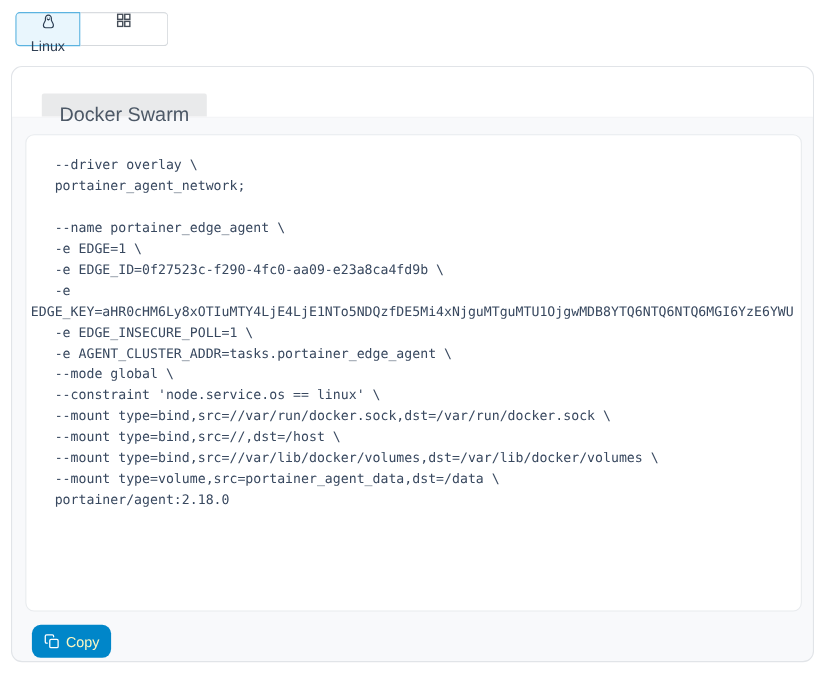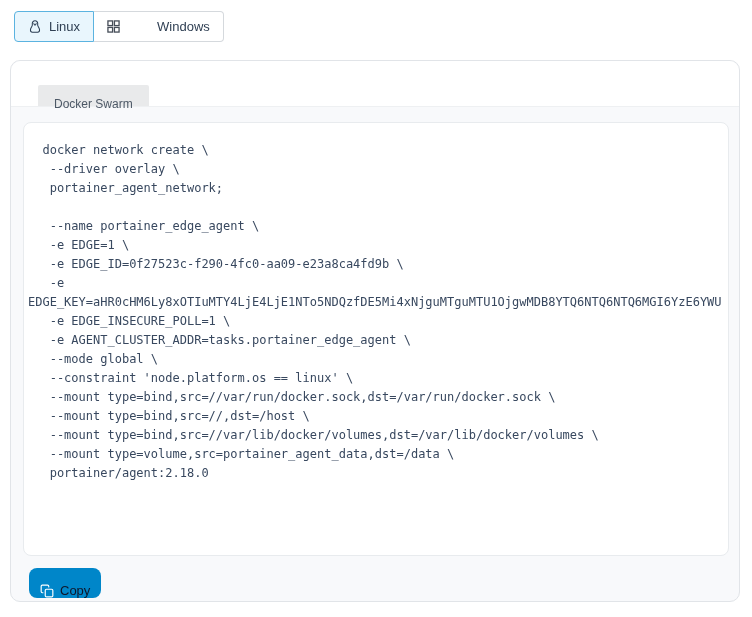--- a/index.html
+++ b/index.html
@@ -29,6 +29,7 @@
     border: 1px solid #d5d9dd;
     cursor: pointer;
     white-space: nowrap;
+    flex-direction: column;
   }
   .os-tab.first { border-radius: 4px 0 0 4px; }
   .os-tab.last  { border-radius: 0 4px 4px 0; border-left: none; gap: 37px; }

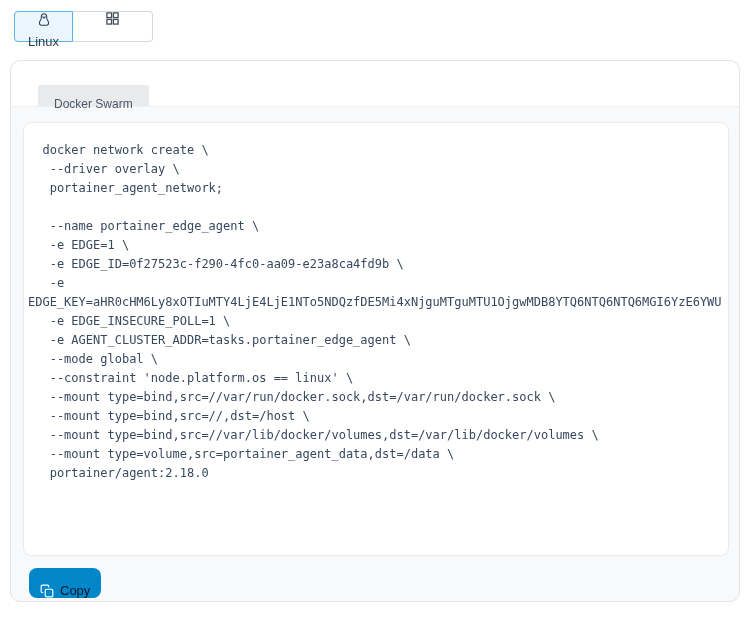--- a/index.html
+++ b/index.html
@@ -65,7 +65,7 @@
     padding: 0 16px;
     background: #e9eaeb;
     color: #4c5866;
-    font-size: 12px;
+    font-size: 18px;
     border-radius: 2px 2px 0 0;
     cursor: pointer;
     white-space: nowrap;

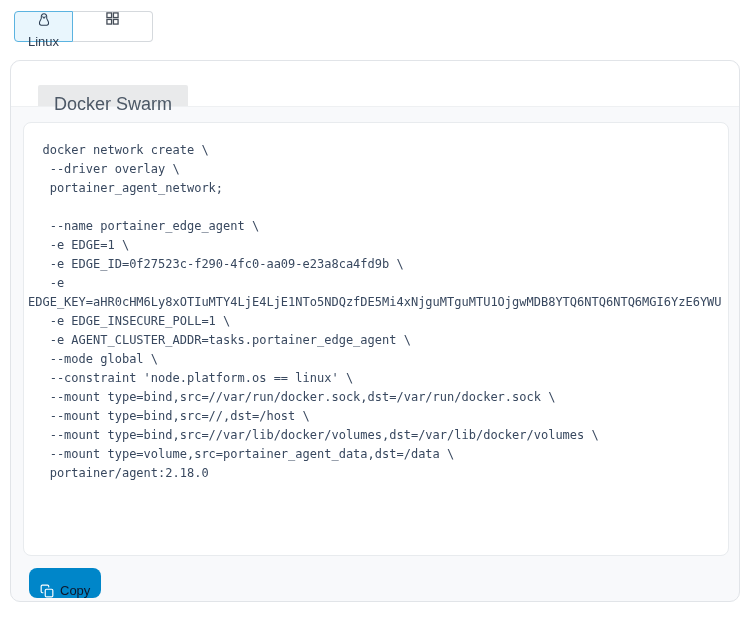--- a/index.html
+++ b/index.html
@@ -143,7 +143,6 @@
   </div>
 
   <div class="code-block">
-      <div class="code-line">  docker network create \</div>
       <div class="code-line">   --driver overlay \</div>
       <div class="code-line">   portainer_agent_network;</div>
       <div class="code-line"></div>

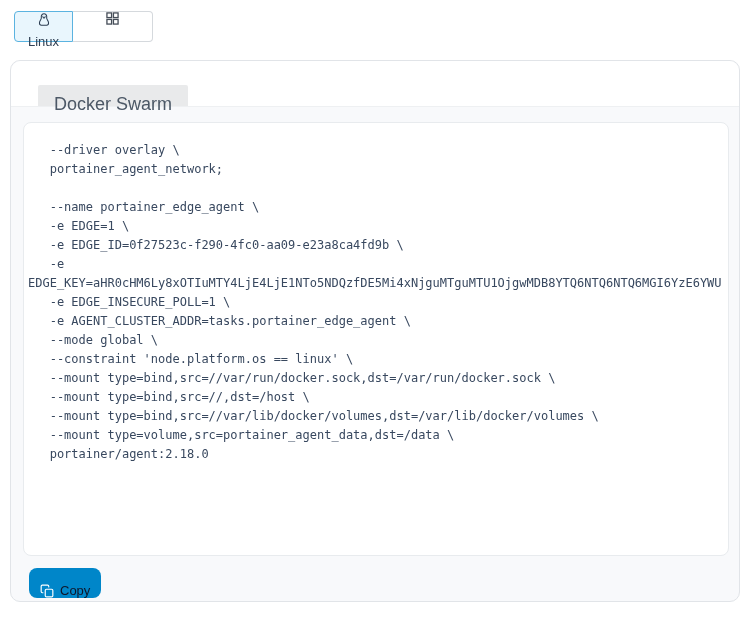--- a/index.html
+++ b/index.html
@@ -154,7 +154,7 @@
       <div class="code-line">   -e EDGE_INSECURE_POLL=1 \</div>
       <div class="code-line">   -e AGENT_CLUSTER_ADDR=tasks.portainer_edge_agent \</div>
       <div class="code-line">   --mode global \</div>
-      <div class="code-line">   --constraint 'node.platform.os == linux' \</div>
+      <div class="code-line">   --constraint 'node.service.os == linux' \</div>
       <div class="code-line">   --mount type=bind,src=//var/run/docker.sock,dst=/var/run/docker.sock \</div>
       <div class="code-line">   --mount type=bind,src=//,dst=/host \</div>
       <div class="code-line">   --mount type=bind,src=//var/lib/docker/volumes,dst=/var/lib/docker/volumes \</div>

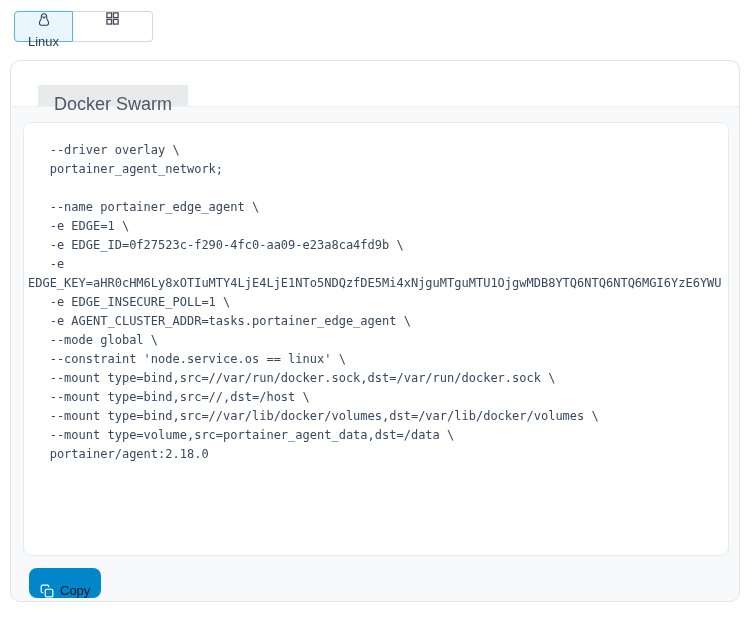--- a/index.html
+++ b/index.html
@@ -97,11 +97,11 @@
     left: 18px; top: 507px;
     height: 30px;
     display: inline-flex;
-    align-items: flex-end;
+    align-items: center;
     gap: 6px;
     padding: 0 11px;
     background: #0086c9;
-    color: #0f172a;
+    color: #fef9c3;
     font-size: 13px;
     font-family: "Liberation Sans", "DejaVu Sans", sans-serif;
     border: none;

